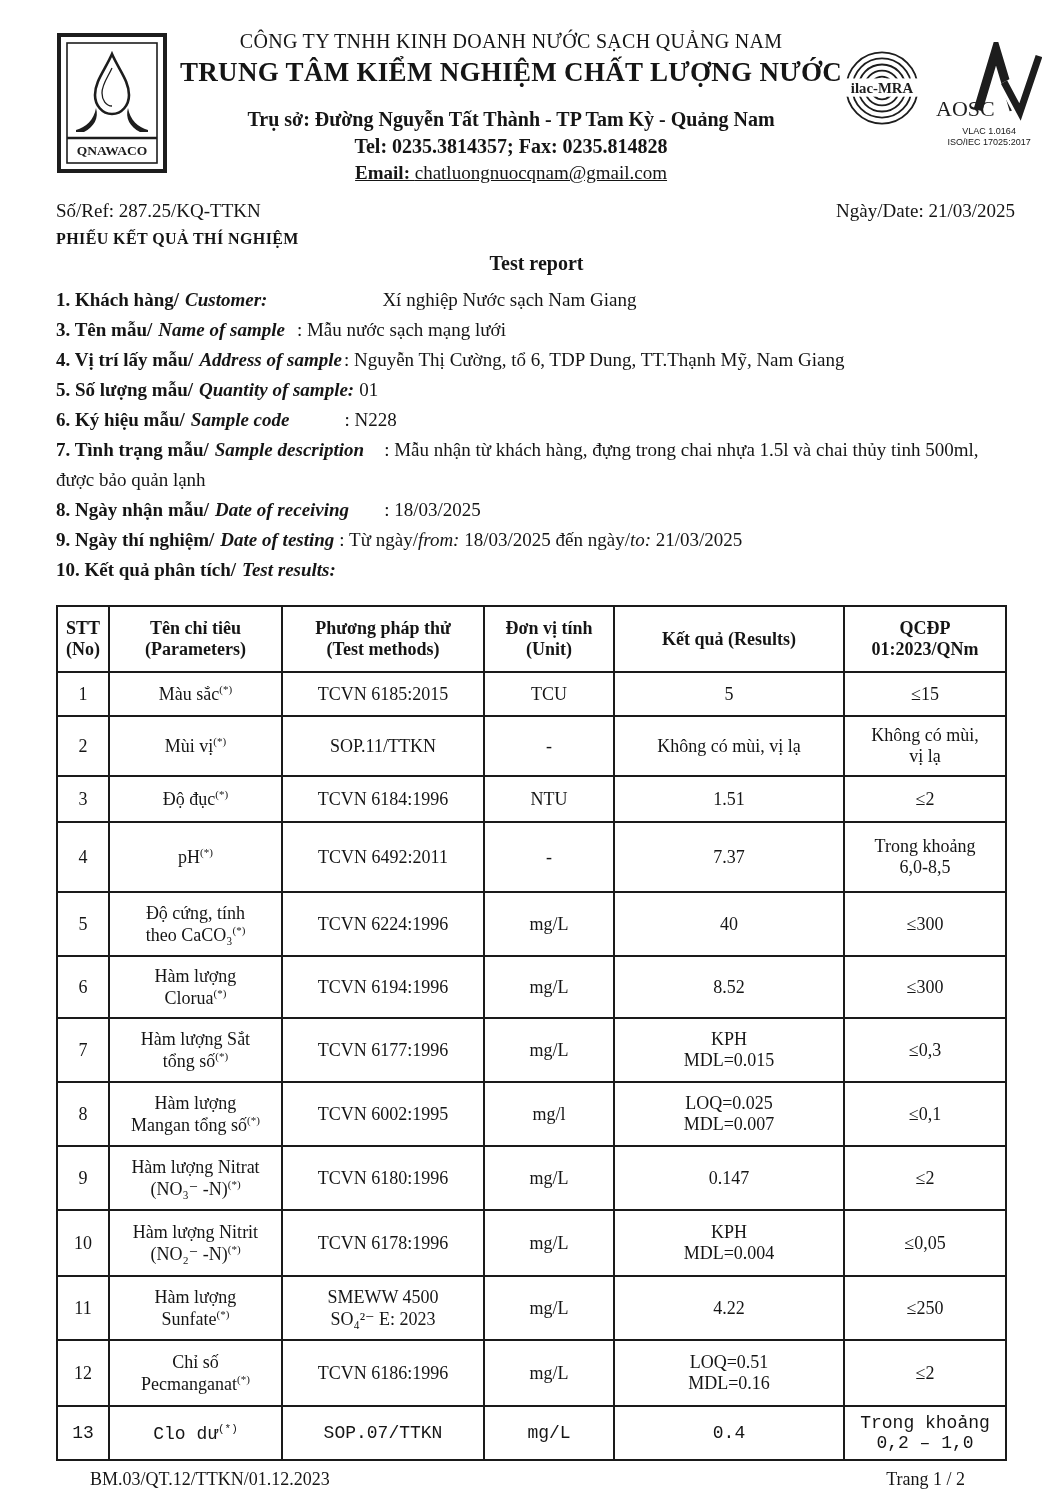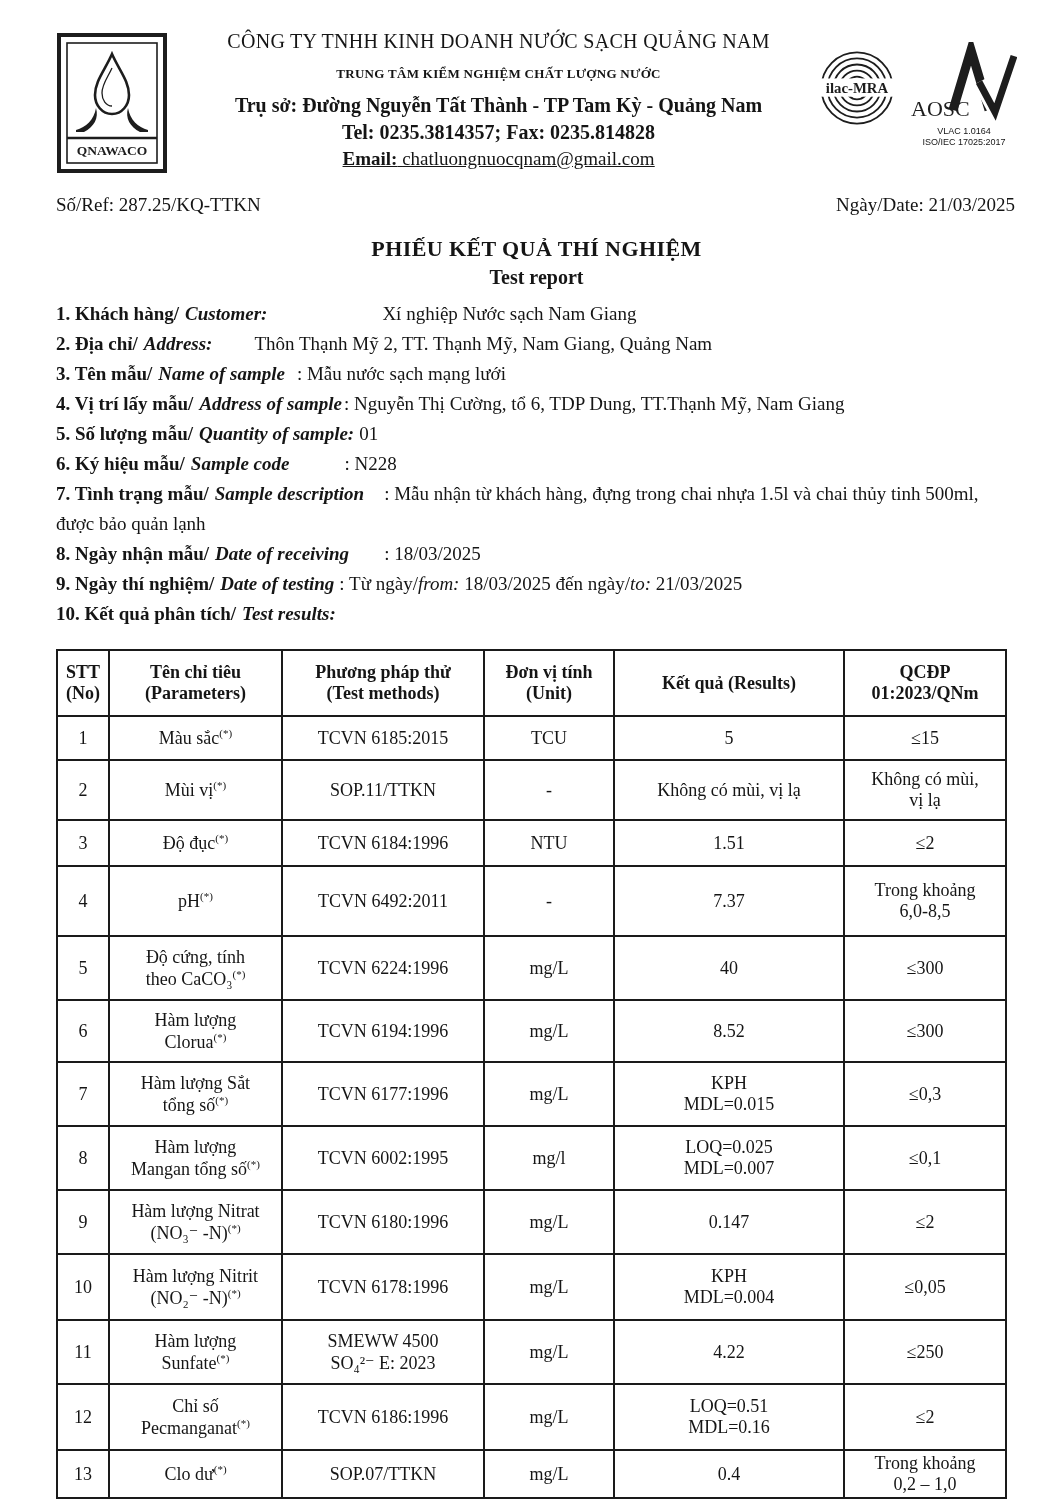--- a/index.html
+++ b/index.html
@@ -11,7 +11,7 @@
   .logo-left { width:124px; padding-top:4px; flex:0 0 auto; }
   .header-center { flex:1 1 auto; text-align:center; padding-top:2px; }
   .h-company { font-size:20px; letter-spacing:.3px; white-space:nowrap; }
-  .h-center-name { font-size:13px; font-weight:bold; letter-spacing:.3px; margin-top:13px; white-space:nowrap; }
+  .h-center-name { font-size:27px; font-weight:bold; letter-spacing:.3px; margin-top:4px; white-space:nowrap; }
   .h-address { font-size:20px; font-weight:bold; margin-top:12px; white-space:nowrap; }
   .h-tel { font-size:20px; font-weight:bold; margin-top:4px; }
   .h-email { font-size:19px; margin-top:4px;text-decoration:underline; }

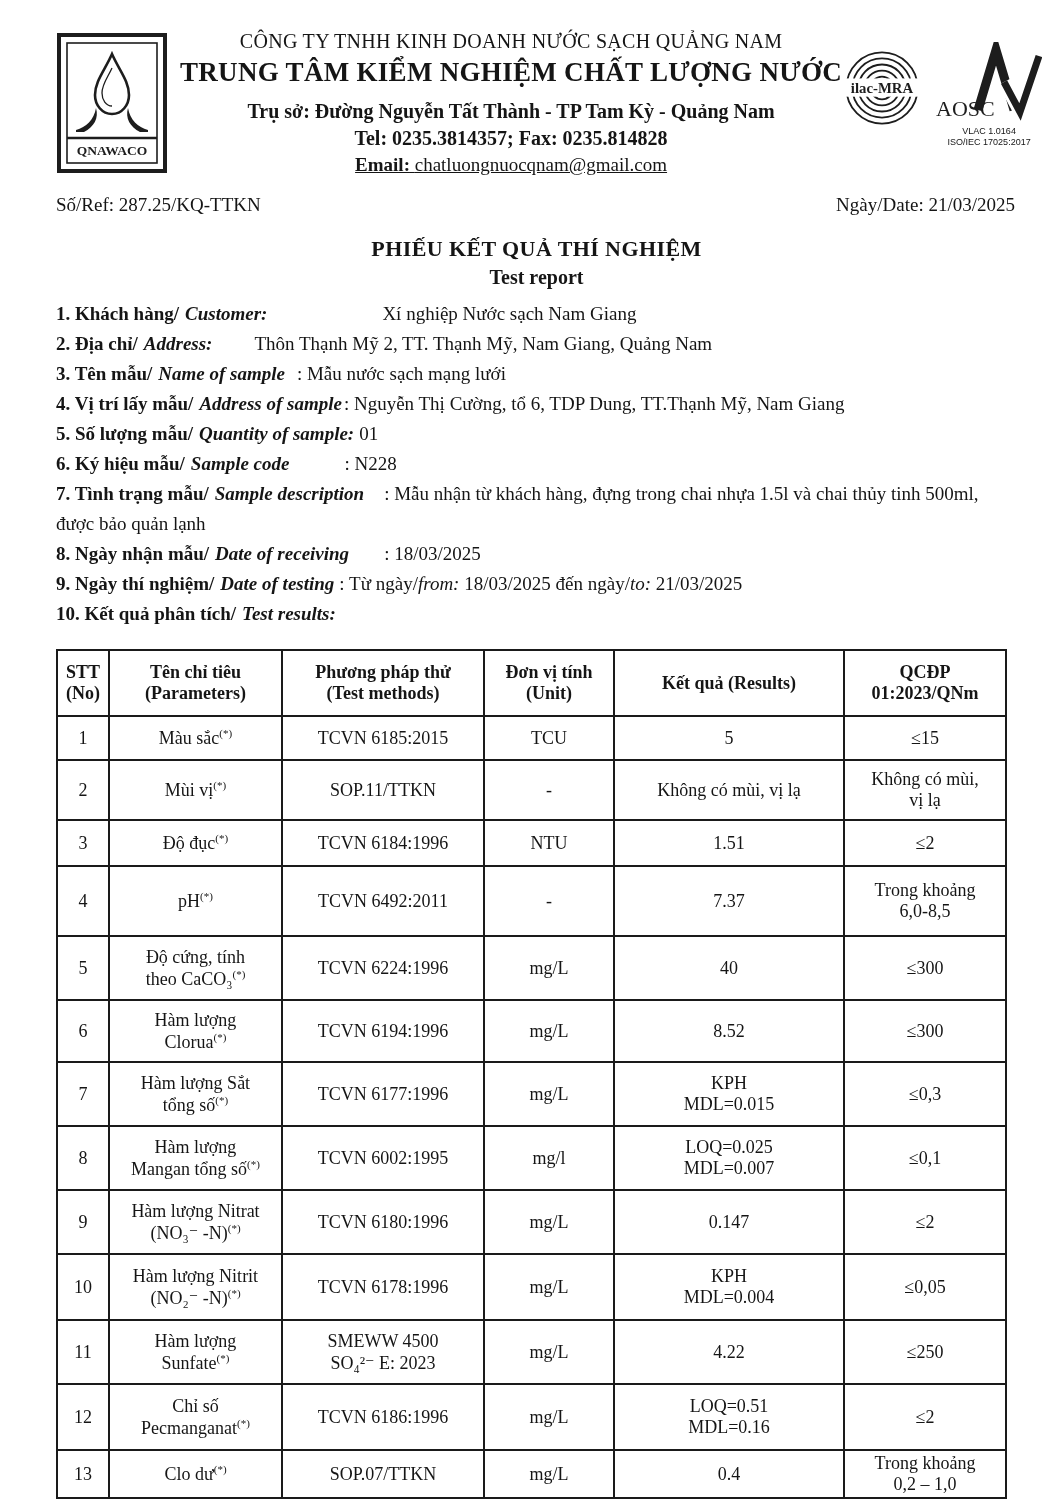--- a/index.html
+++ b/index.html
@@ -12,7 +12,7 @@
   .header-center { flex:1 1 auto; text-align:center; padding-top:2px; }
   .h-company { font-size:20px; letter-spacing:.3px; white-space:nowrap; }
   .h-center-name { font-size:27px; font-weight:bold; letter-spacing:.3px; margin-top:4px; white-space:nowrap; }
-  .h-address { font-size:20px; font-weight:bold; margin-top:12px; white-space:nowrap; }
+  .h-address { font-size:20px; font-weight:bold; margin-top:20px; white-space:nowrap; }
   .h-tel { font-size:20px; font-weight:bold; margin-top:4px; }
   .h-email { font-size:19px; margin-top:4px;text-decoration:underline; }
   .h-email .lbl { font-weight:bold; }

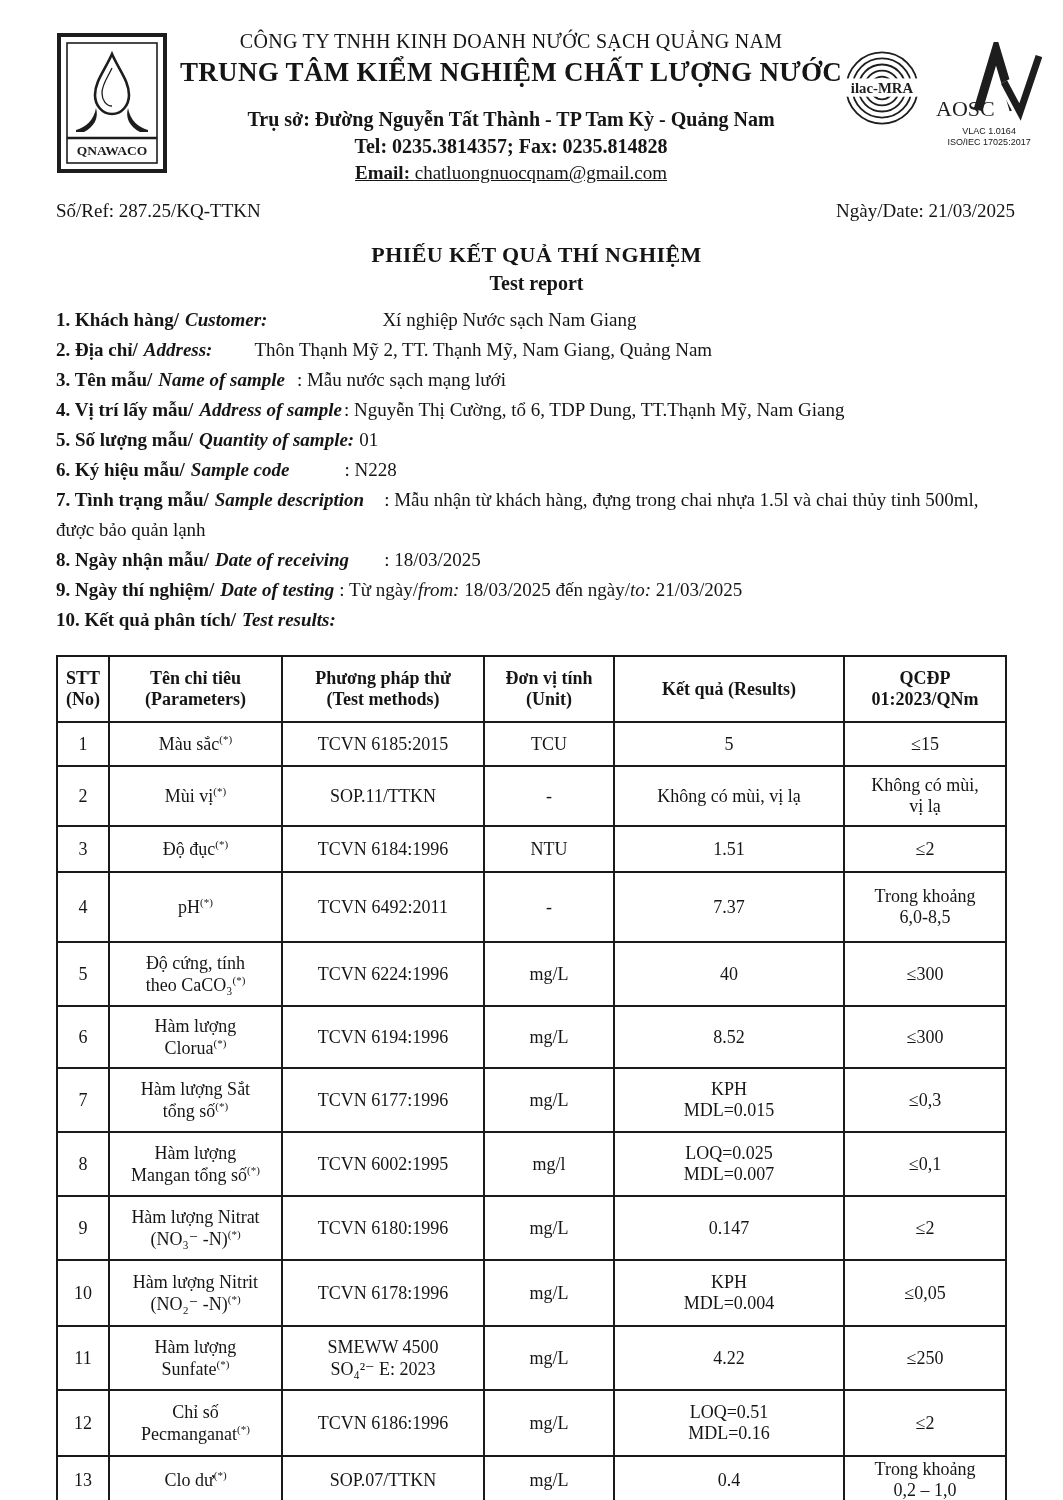--- a/index.html
+++ b/index.html
@@ -24,7 +24,7 @@
   
   .refline { display:flex; justify-content:space-between; margin-top:16px; font-size:19px; padding-right:2px; }
 
-  .title { text-align:center; font-size:22px; font-weight:bold; margin-top:20px; letter-spacing:.4px; }
+  .title { font-size:16px; font-weight:bold; margin-top:8px; letter-spacing:.4px; }
   .subtitle { text-align:center; font-size:20px; font-weight:bold; margin-top:4px; }
 
   

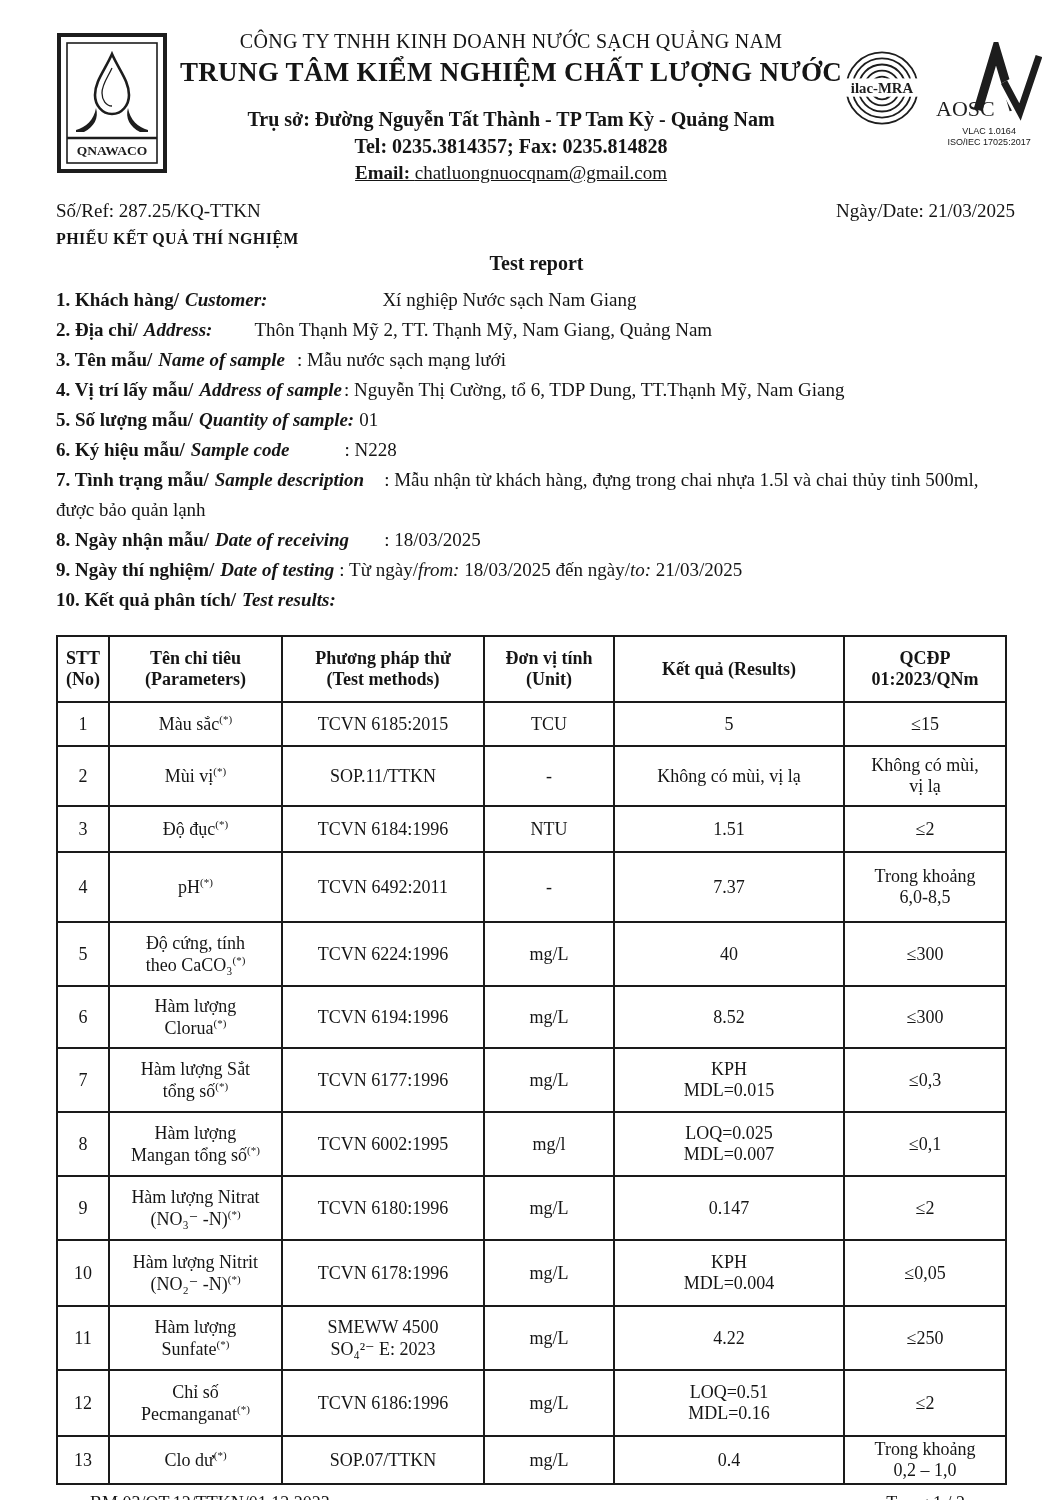--- a/index.html
+++ b/index.html
@@ -116,9 +116,6 @@
   <div class="info">
     <div class="iline">
       <span class="lb">1. Khách hàng/</span><span class="lb it">Customer:</span><span class="val ml115">Xí nghiệp Nước sạch Nam Giang</span>
-    </div>
-    <div class="iline">
-      <span class="lb">2. Địa chỉ/</span><span class="lb it">Address:</span><span class="val ml42">Thôn Thạnh Mỹ 2, TT. Thạnh Mỹ, Nam Giang, Quảng Nam</span>
     </div>
     <div class="iline">
       <span class="lb">3. Tên mẫu/</span><span class="lb it">Name of sample</span><span class="val ml12">: Mẫu nước sạch mạng lưới</span>

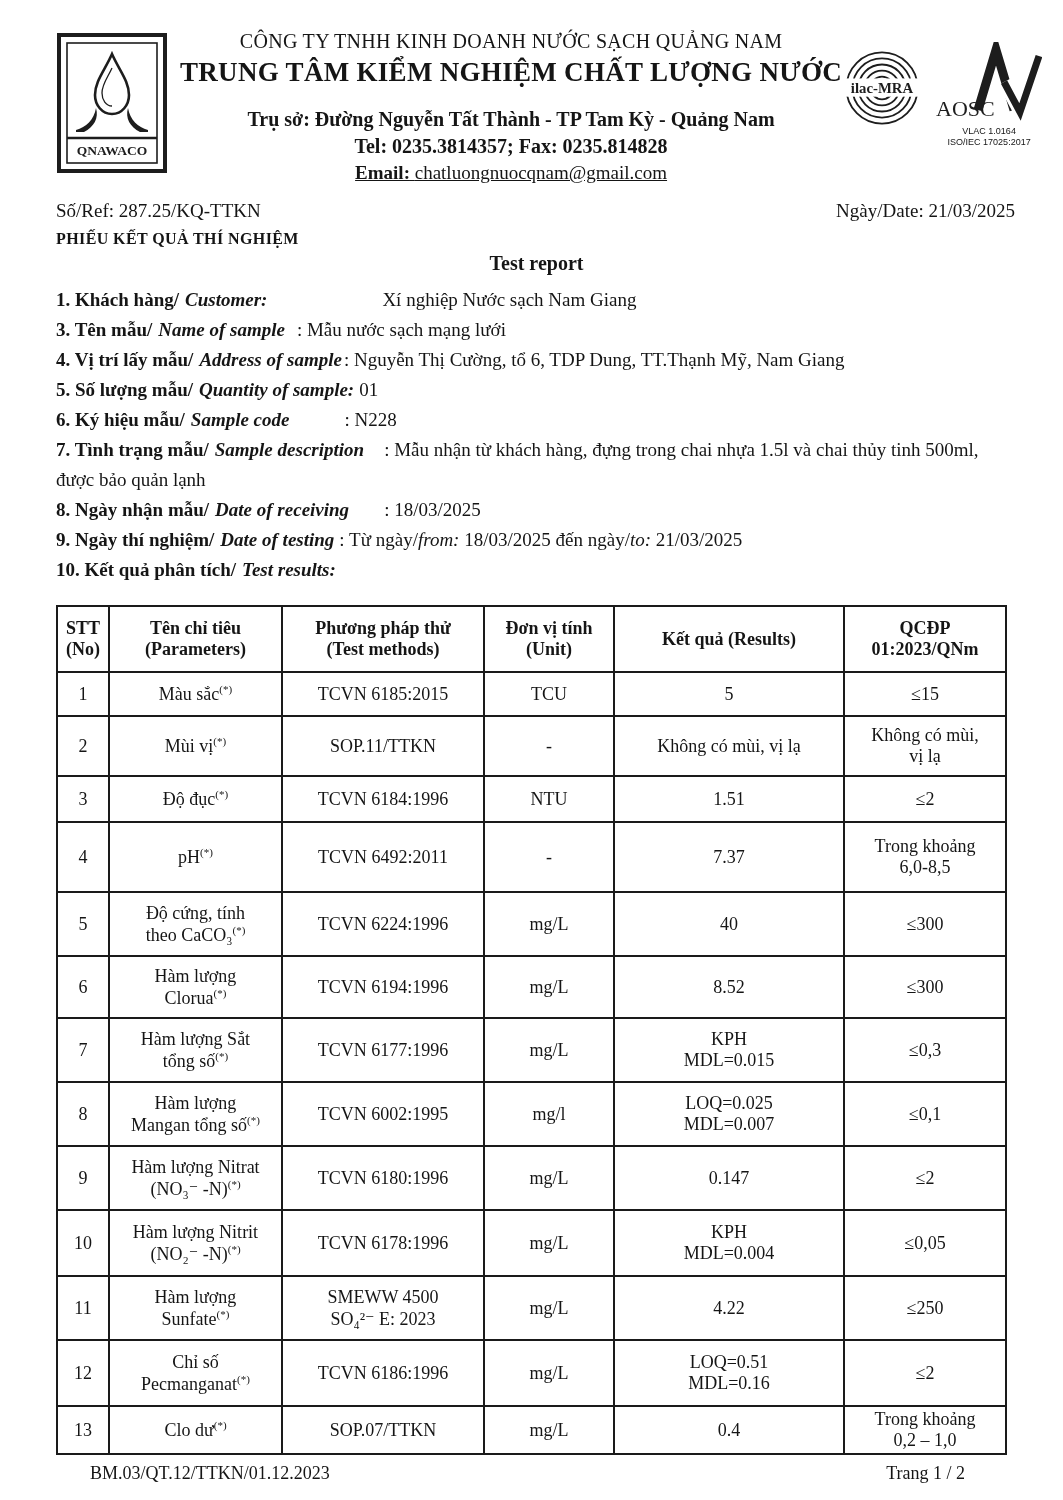--- a/index.html
+++ b/index.html
@@ -279,7 +279,7 @@
 MDL=0.16</span></td>
           <td><span class="pre">≤2</span></td>
         </tr>
-        <tr style="height: 46px;">
+        <tr style="height: 54px; font-family: Liberation Mono, monospace;">
           <td><span class="pre">13</span></td>
           <td><span class="pre">Clo dư</span><sup>(*)</sup></td>
           <td><span class="pre">SOP.07/TTKN</span></td>

